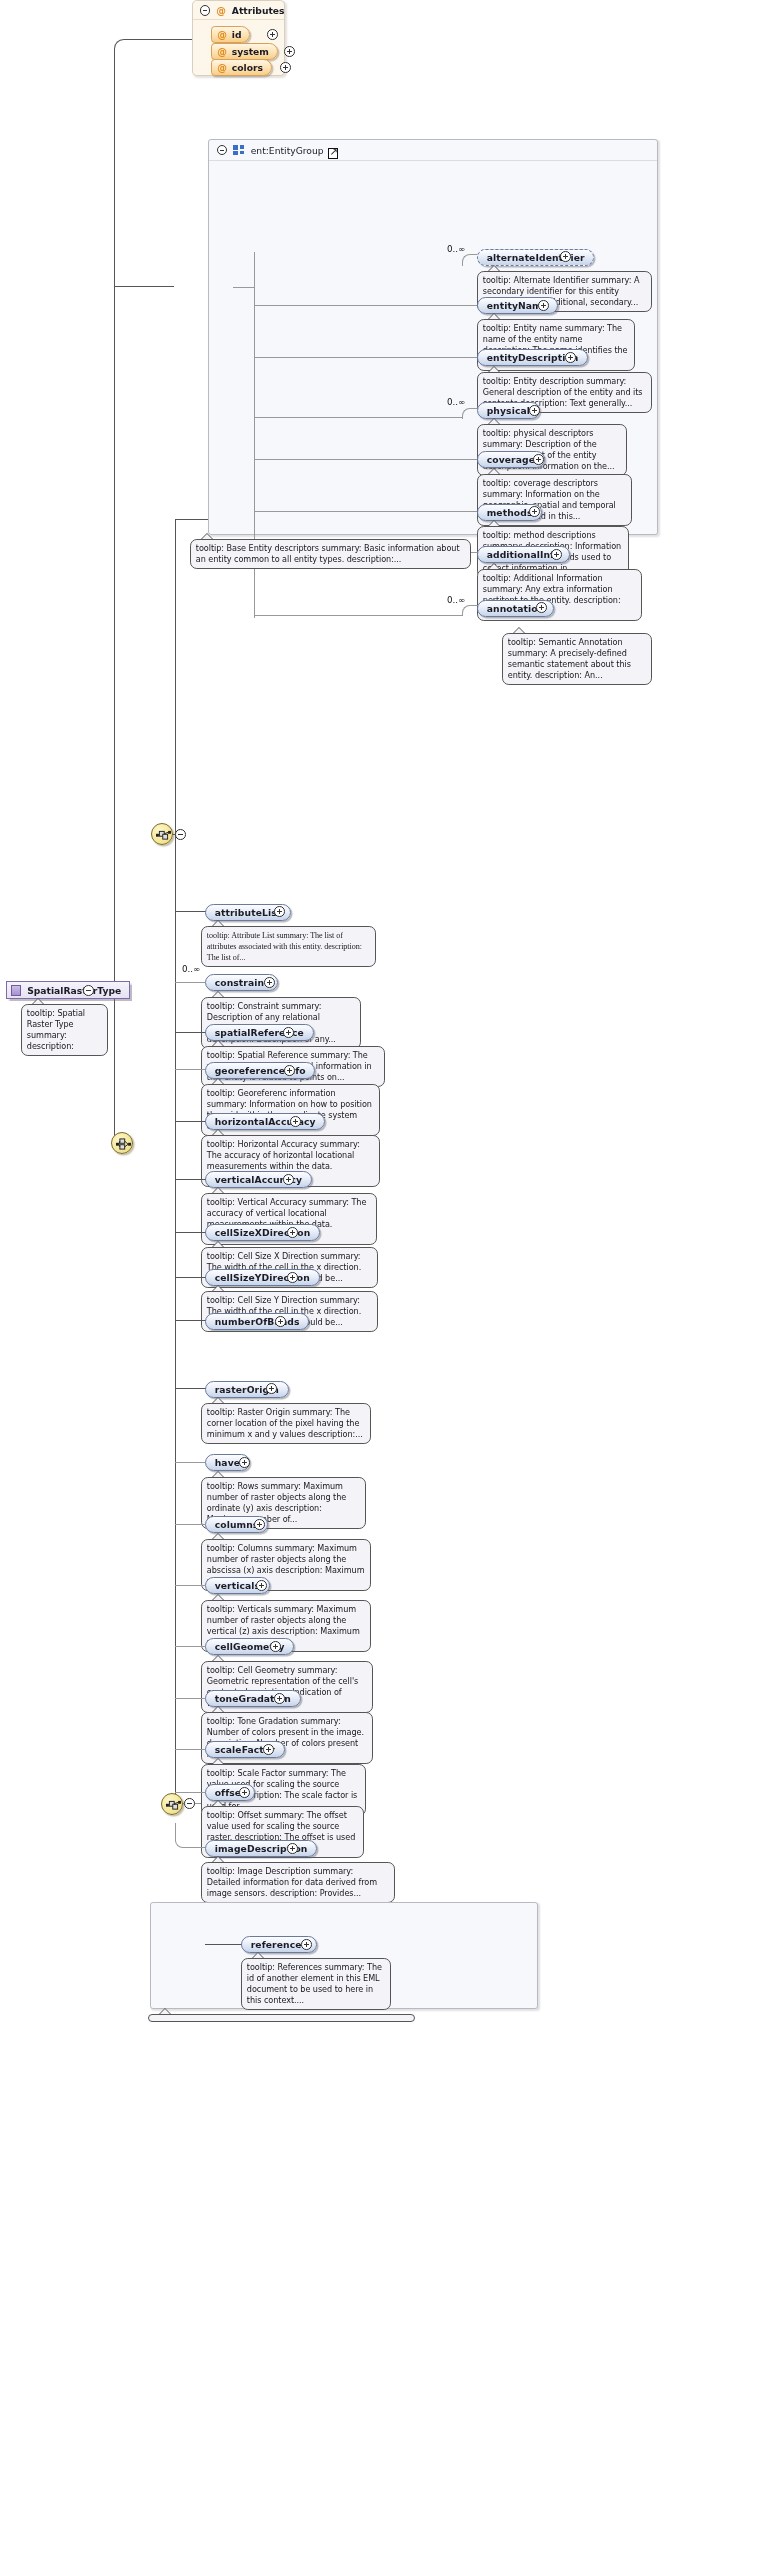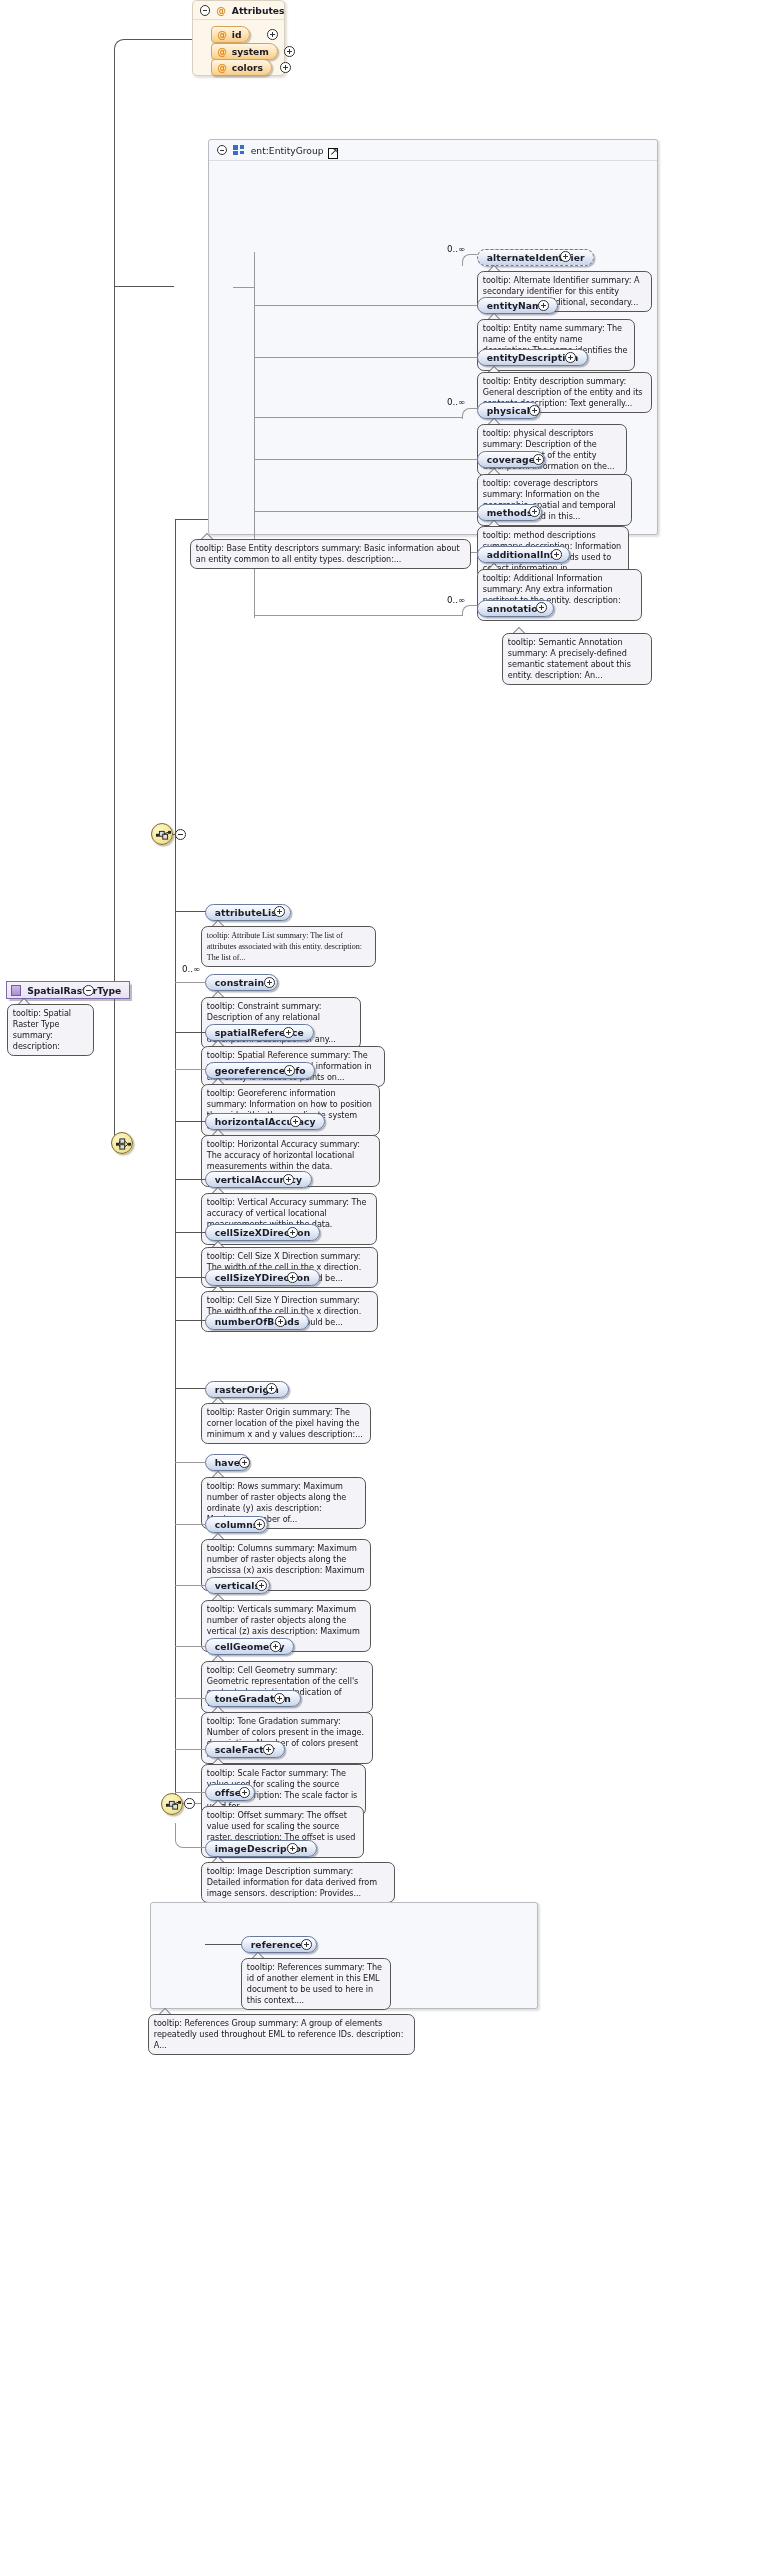--- a/index.html
+++ b/index.html
@@ -257,7 +257,7 @@
     <span>SpatialRasterType</span>
   </div>
   <div class="circ" style="left:83px; top:985px;"></div>
-  <div class="tip" style="left:7px; top:1004px; width:87px;">
+  <div class="tip" style="left:21px; top:1004px; width:87px;">
     <span class="beak"></span>
     <span class="beak-in"></span>
     <span>tooltip: Spatial Raster Type summary: description:</span>

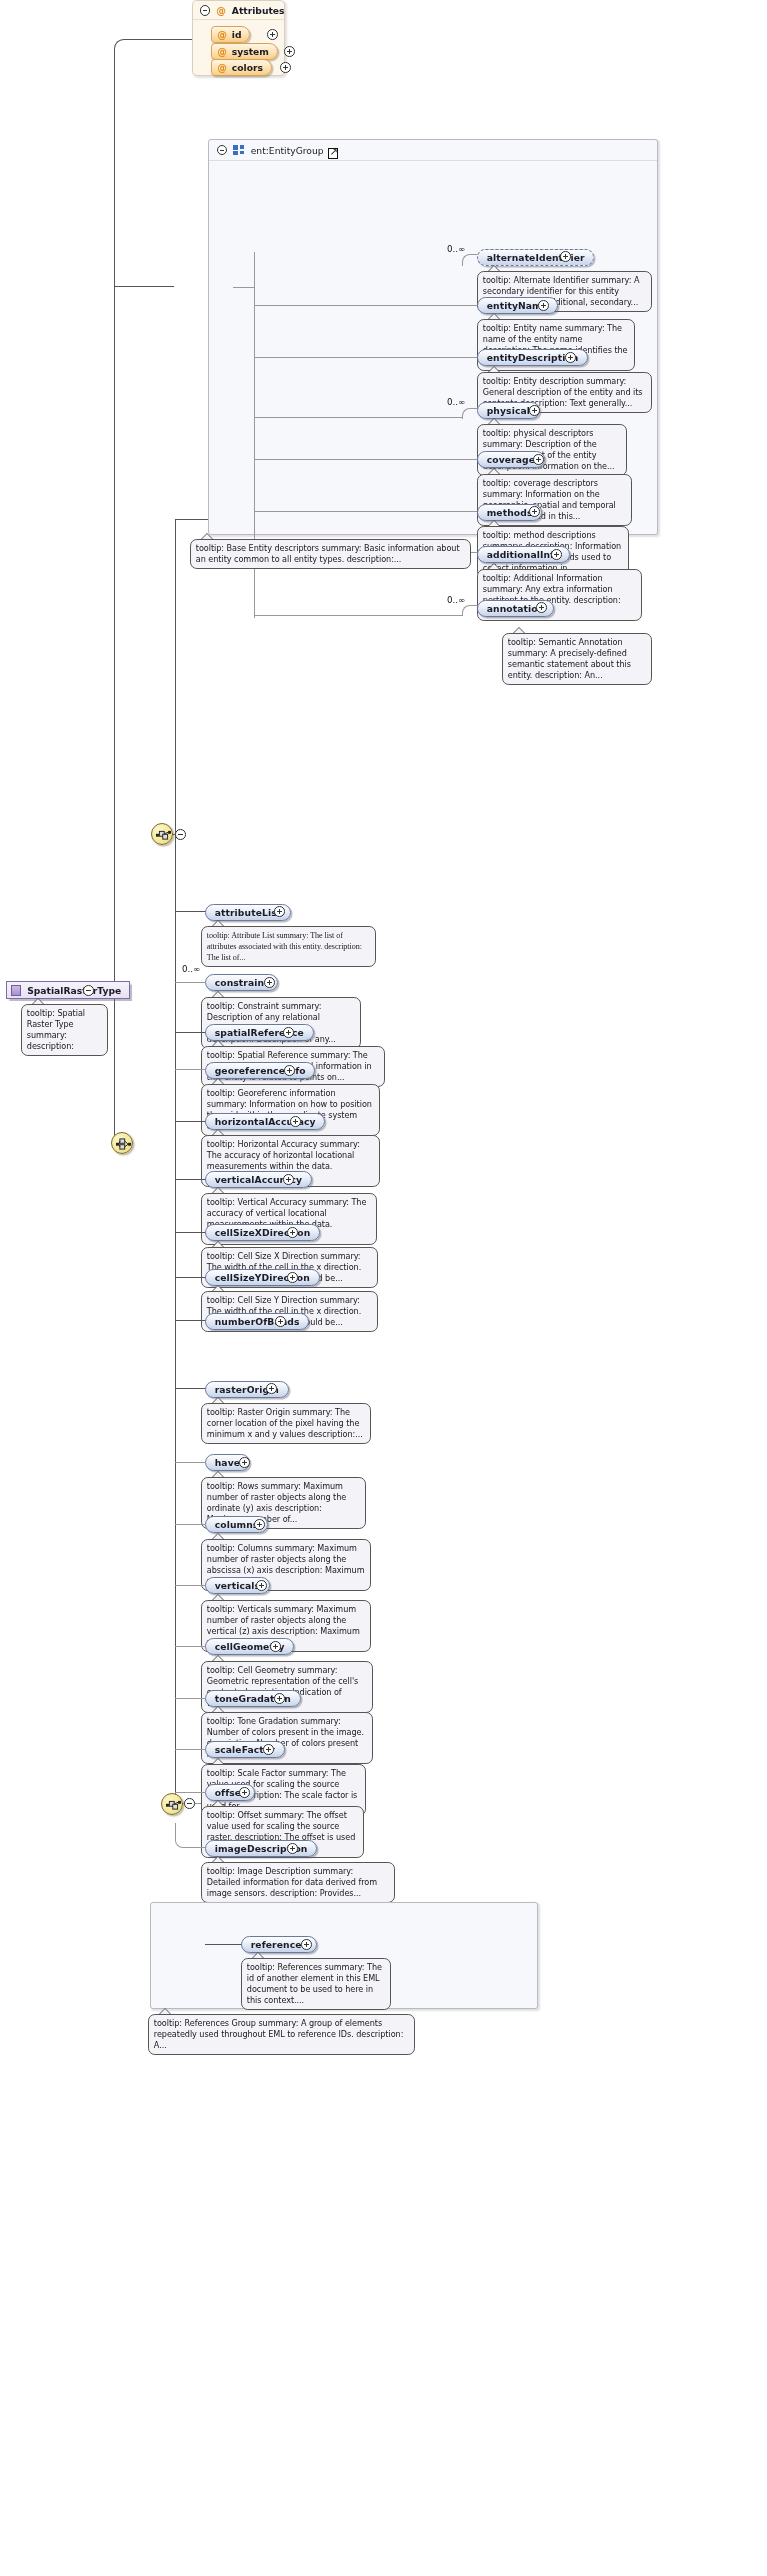--- a/index.html
+++ b/index.html
@@ -609,7 +609,6 @@
 
   <div class="tip" style="left:148px; top:2014px; width:267px;">
     <span class="beak"></span><span class="beak-in"></span>
-    <span>tooltip: References Group summary: A group of elements repeatedly used throughout EML to reference IDs. description: A...</span>
   </div>
 
 </div>

